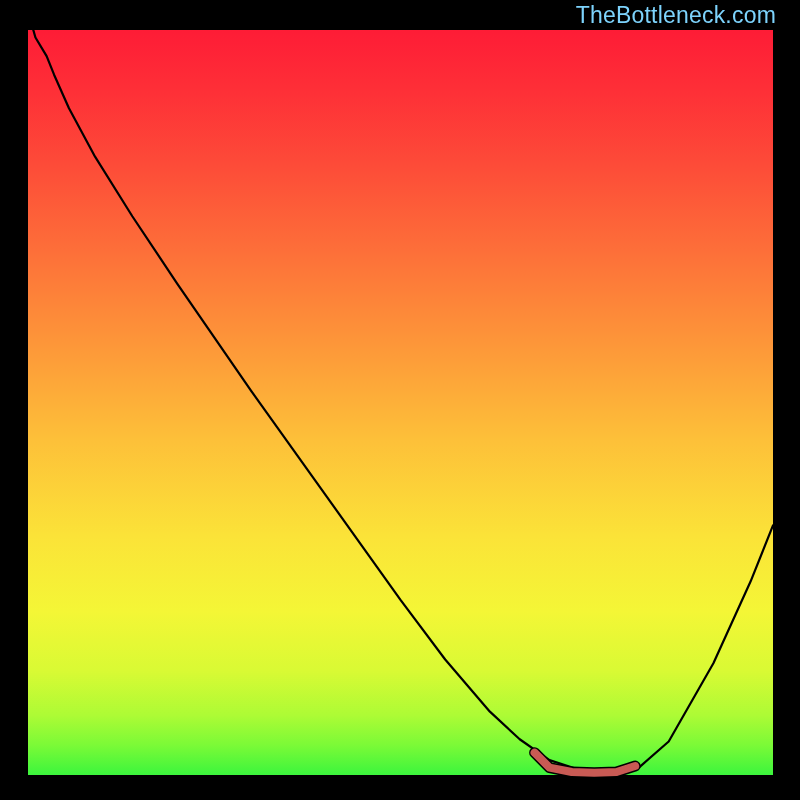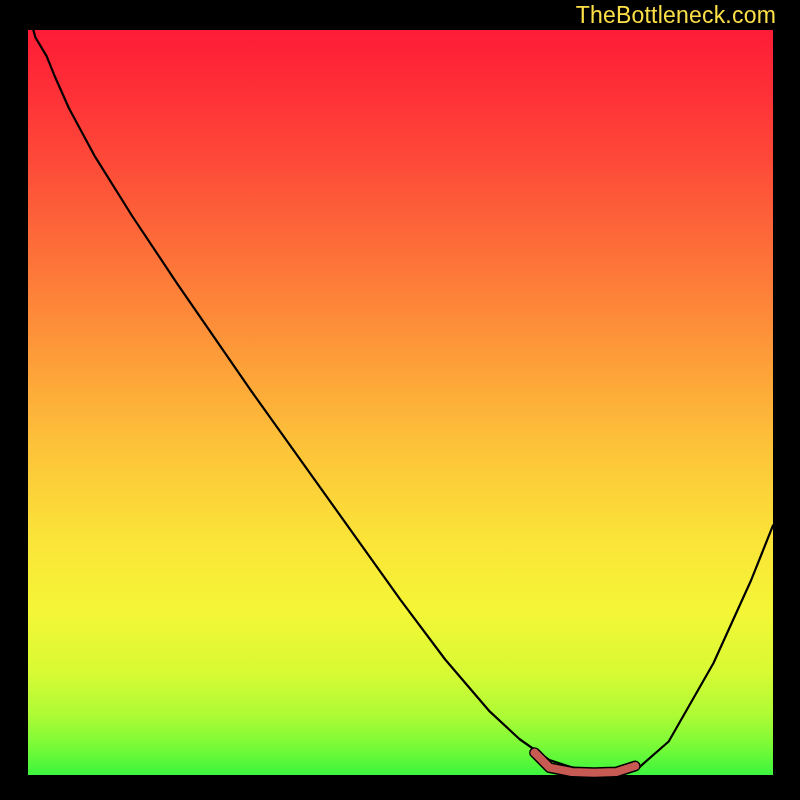--- a/index.html
+++ b/index.html
@@ -20,7 +20,7 @@
     position: absolute;
     top: 2px;
     right: 24px;
-    color: #fde047;
+    color: #7dd3fc;
     font-family: Arial, Helvetica, sans-serif;
     font-size: 23px;
     font-weight: 500;

